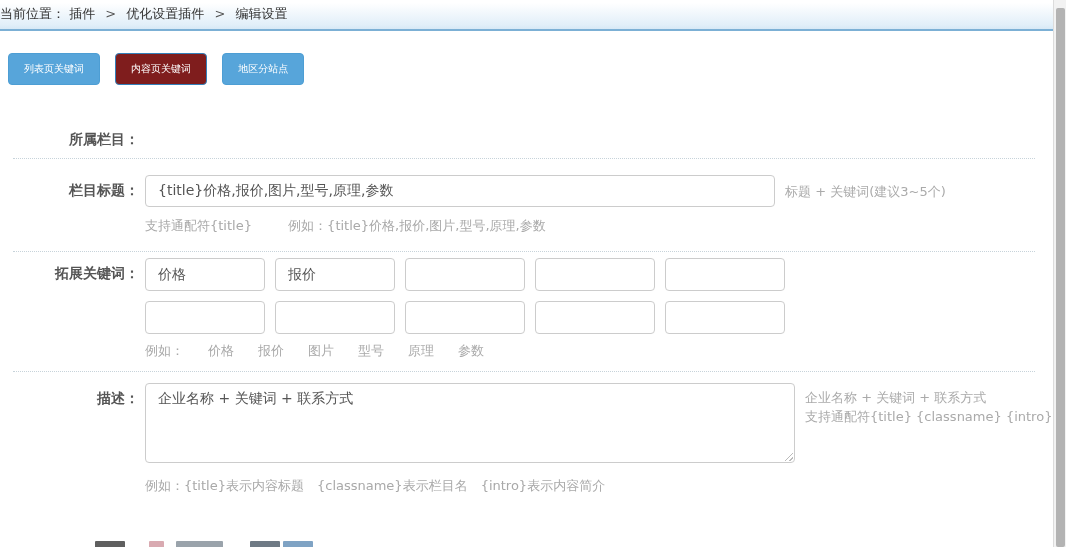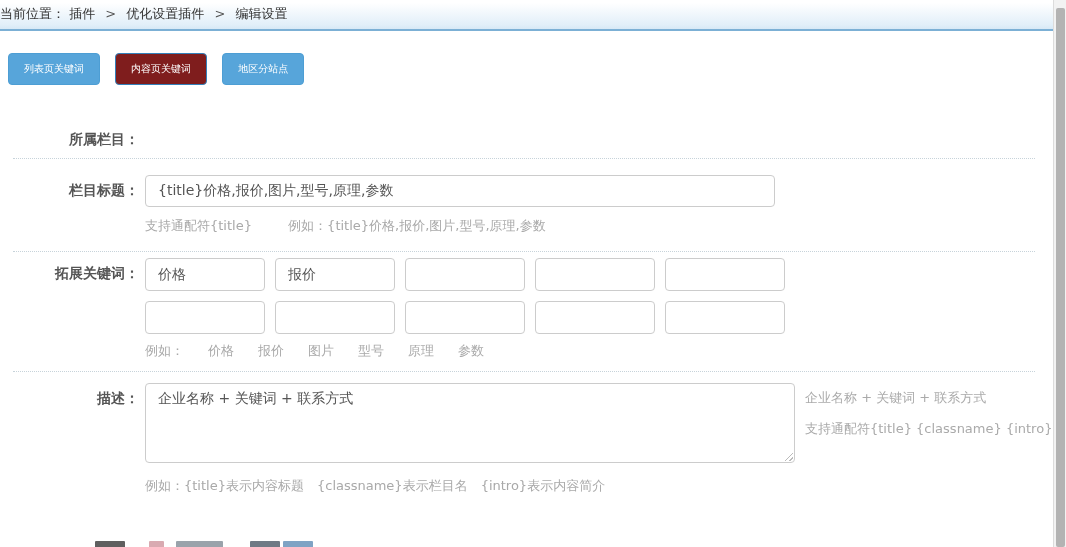--- a/index.html
+++ b/index.html
@@ -141,6 +141,7 @@
       <div class="form-row">
         <div class="form-label">栏目标题：</div>
         <input type="text" class="text-input title-input" value="{title}价格,报价,图片,型号,原理,参数" style="">
+        <div class="side-hint">标题 + 关键词(建议3~5个)</div>
       </div>
       <div class="hint-line">
         <span class="hint-part1">支持通配符{title}</span>

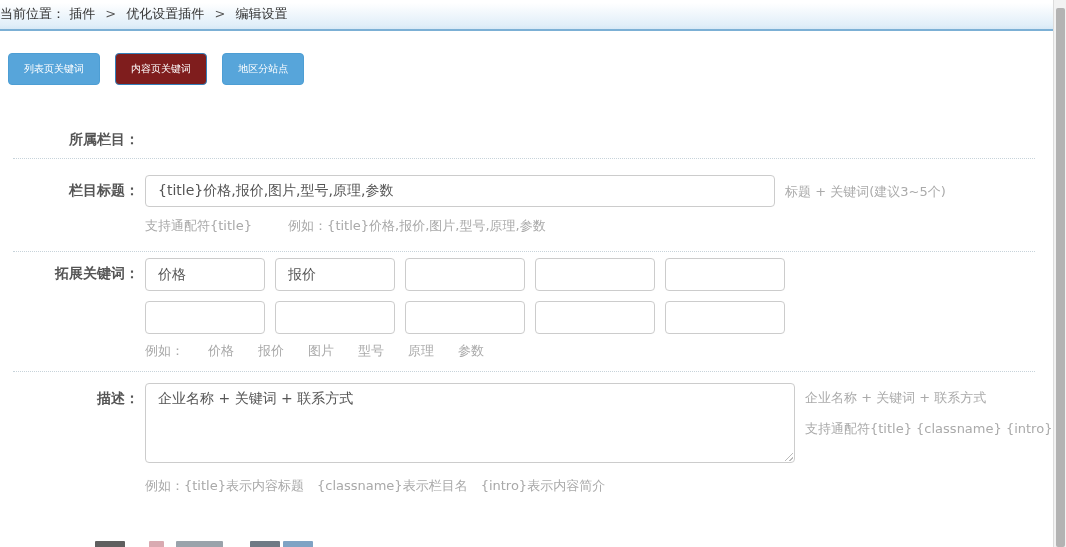--- a/index.html
+++ b/index.html
@@ -87,7 +87,7 @@
   }
   .desc-side { display: flex; flex-direction: column; padding-top: 6px; margin-left: 10px; }
   .desc-side .side-line { font-size: 13px; color: #aaa; white-space: nowrap; }
-  .desc-side .side-line + .side-line { margin-top: 13px; }
+  .desc-side .side-line + .side-line { margin-top: 1px; }
   .row-desc-hint { margin-top: 14px; }
 
   

